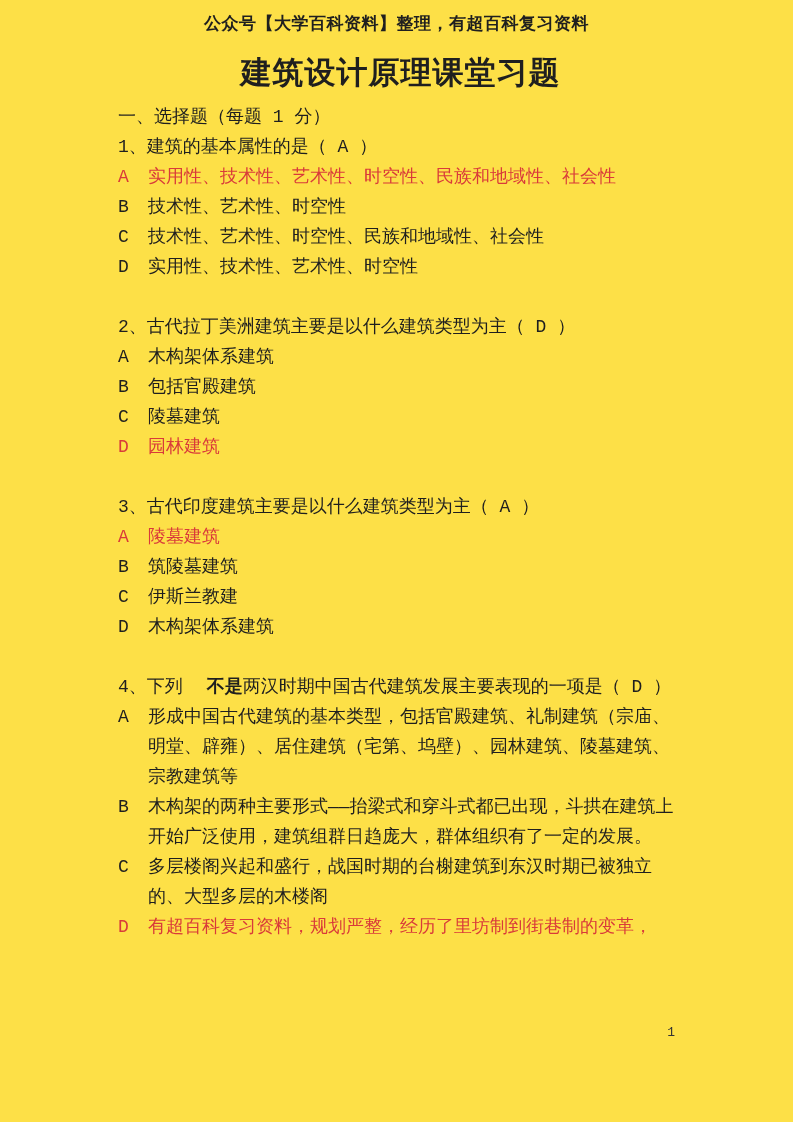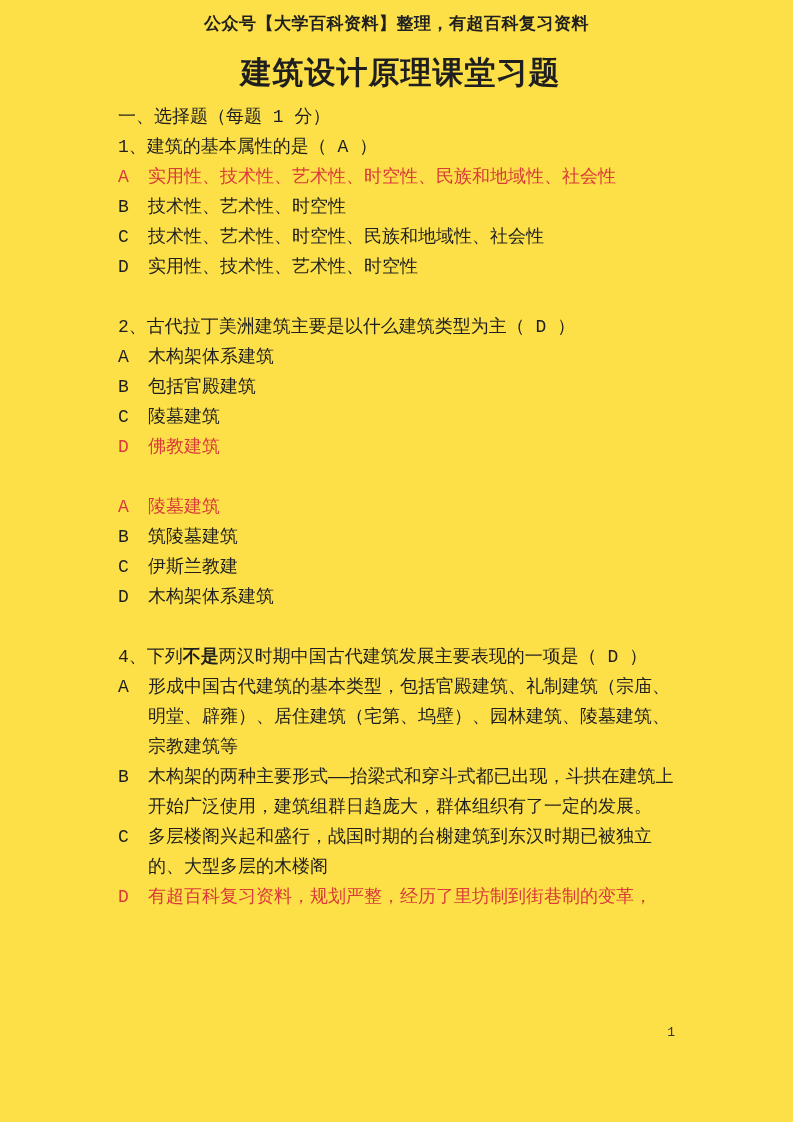--- a/index.html
+++ b/index.html
@@ -111,7 +111,7 @@
       </div>
       <div class="opt" style="color: rgb(217, 58, 58);">
         <span class="letter">D</span>
-        <span class="opt-text">佛教建筑</span>
+        <span class="opt-text">园林建筑</span>
       </div>
     </div>
 

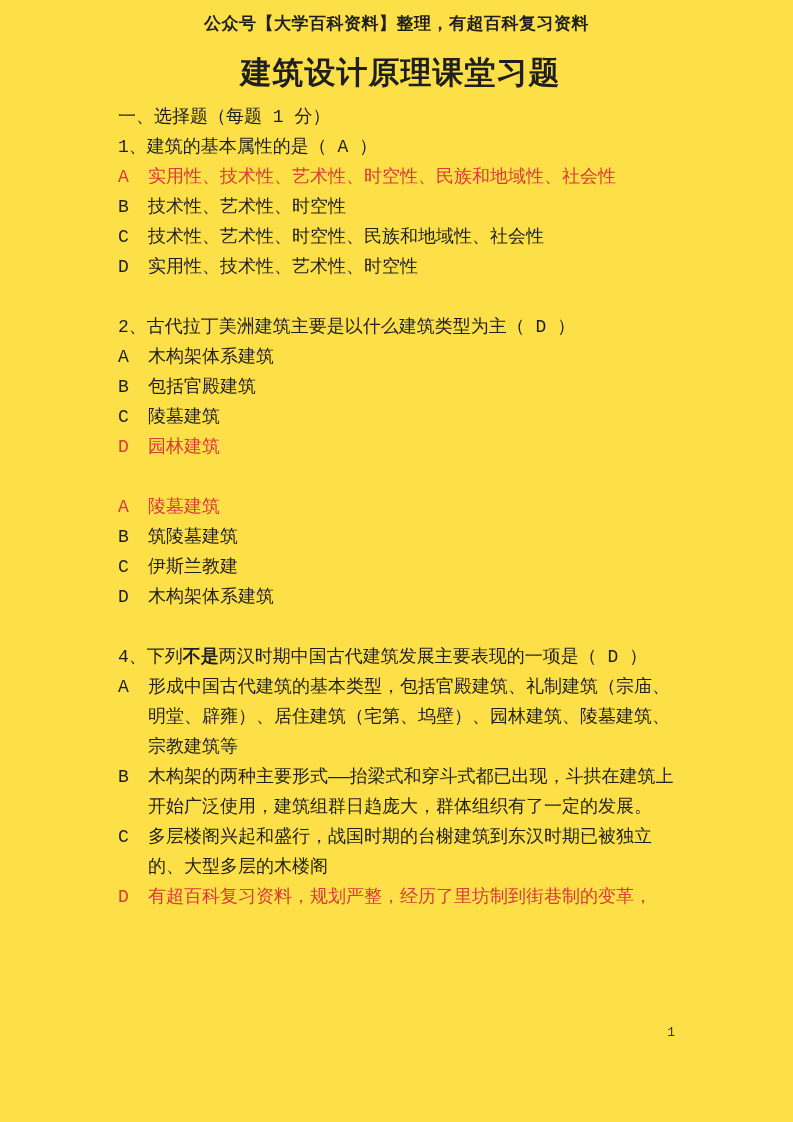--- a/index.html
+++ b/index.html
@@ -116,6 +116,7 @@
     </div>
 
     <div class="question">
+      <div class="q-line"><span>3、</span><span>古代印度建筑主要是以什么建筑类型为主（  A  ）</span><b></b><span></span></div>
       <div class="opt" style="color: rgb(217, 58, 58);">
         <span class="letter">A</span>
         <span class="opt-text">陵墓建筑</span>

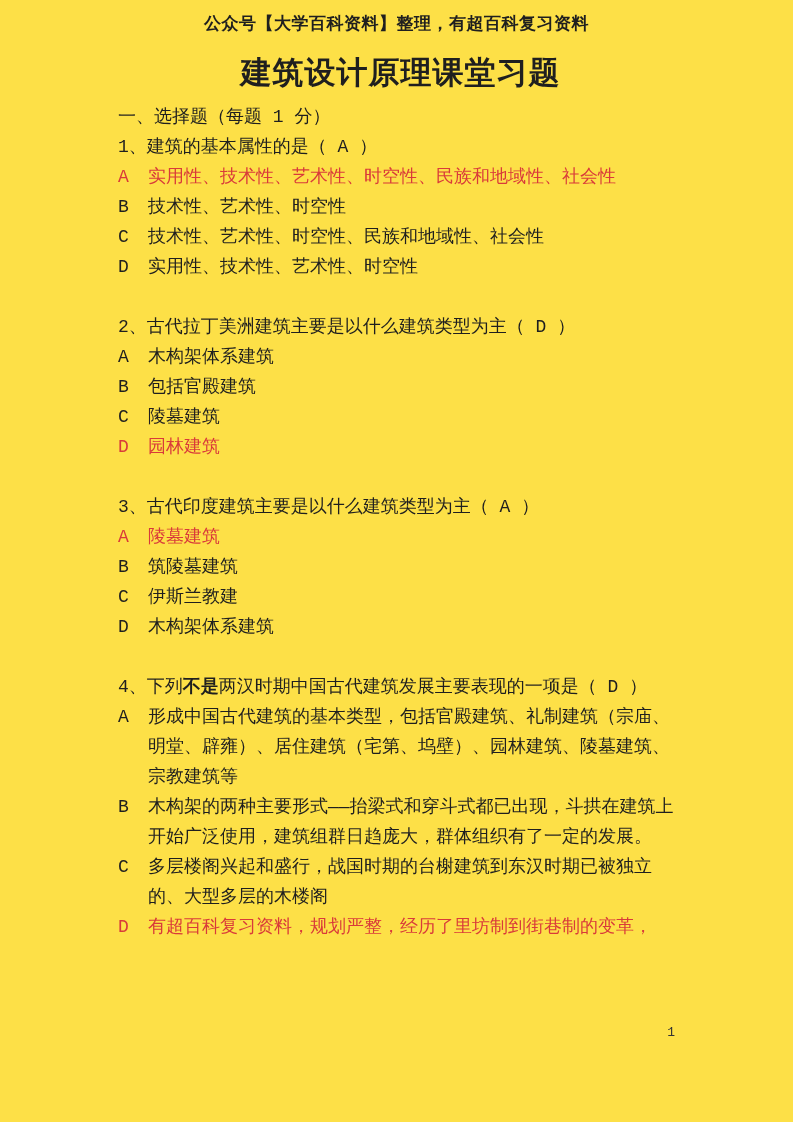--- a/index.html
+++ b/index.html
@@ -42,7 +42,7 @@
   }
   .question { margin-top: 30px; }
   .question.first { margin-top: 0; }
-  .q-line b { font-weight: 700; }
+  .q-line b { font-weight: 700; padding-left: 24px; }
   .opt {
     display: flex;
     align-items: flex-start;

